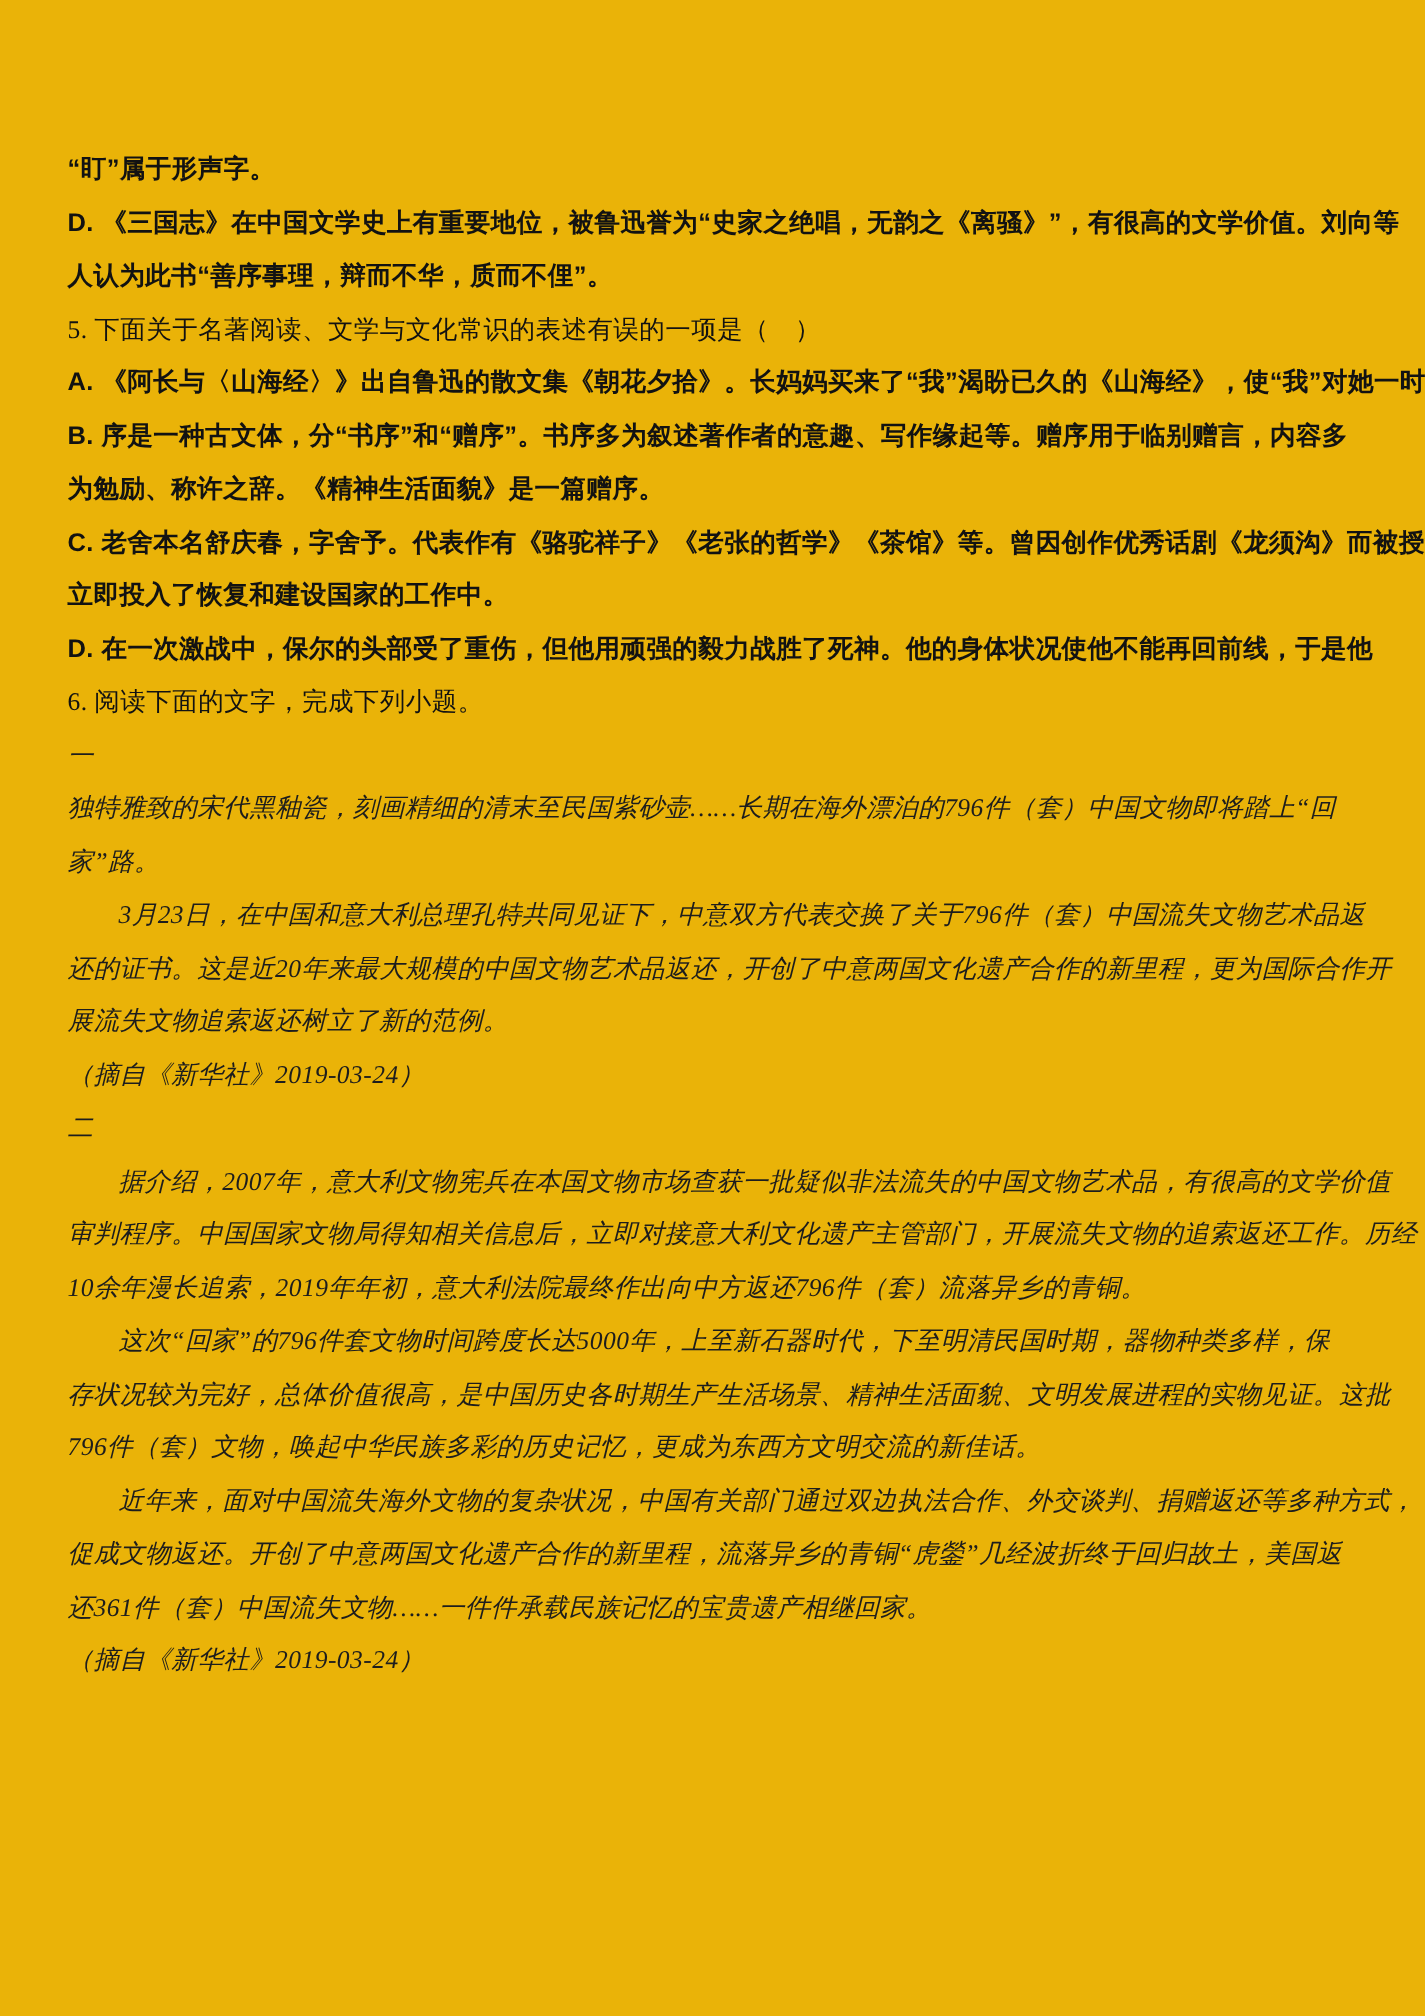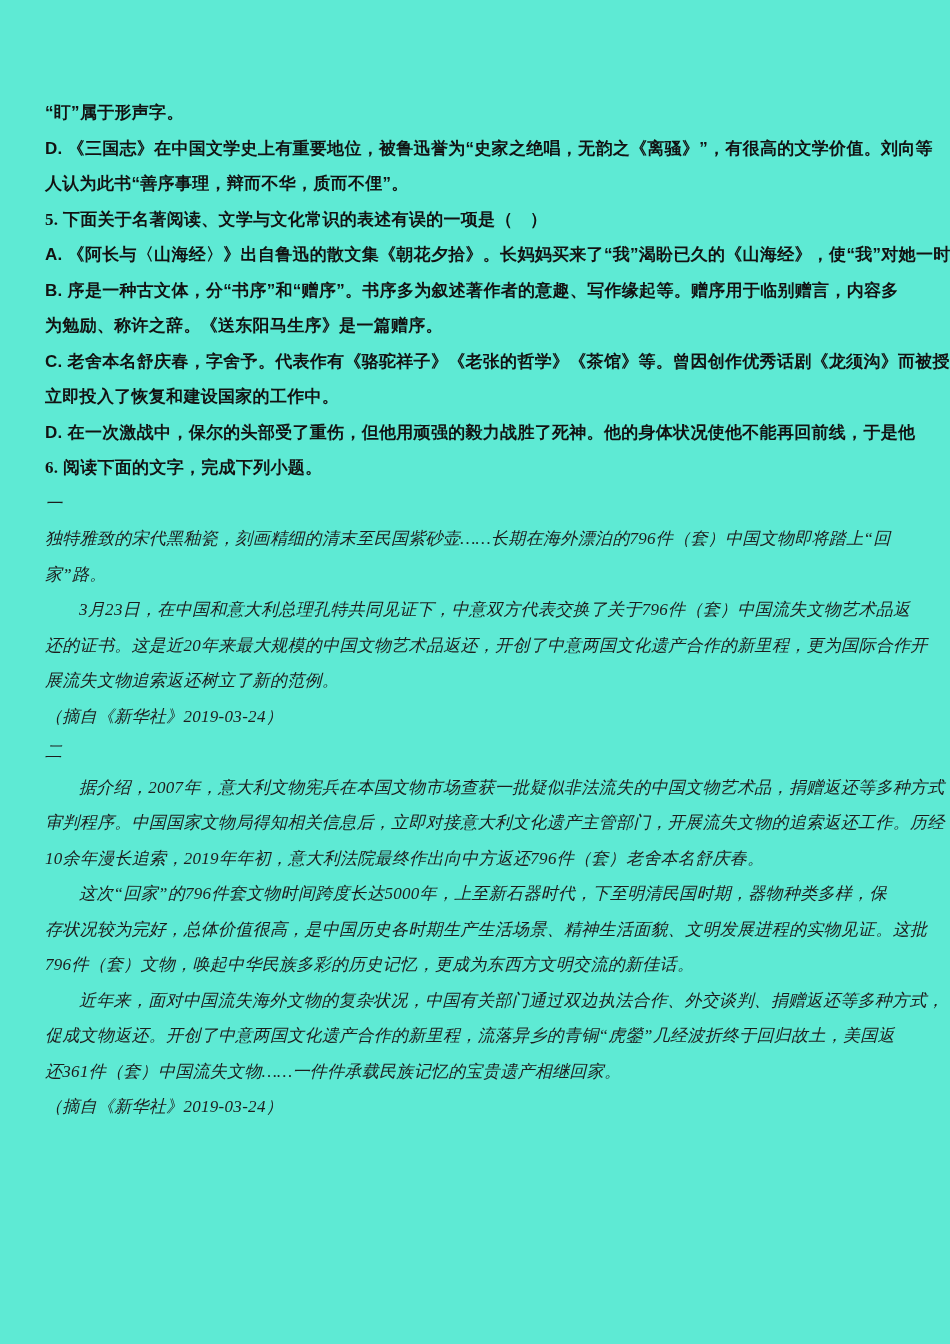--- a/index.html
+++ b/index.html
@@ -17,7 +17,7 @@
     width: 950px;
     height: 1344px;
     padding: 95px 50px 0 45px;
-    background: #5eead4;
+    background: #eab308;
   }
   .line {
     height: 35.5px;

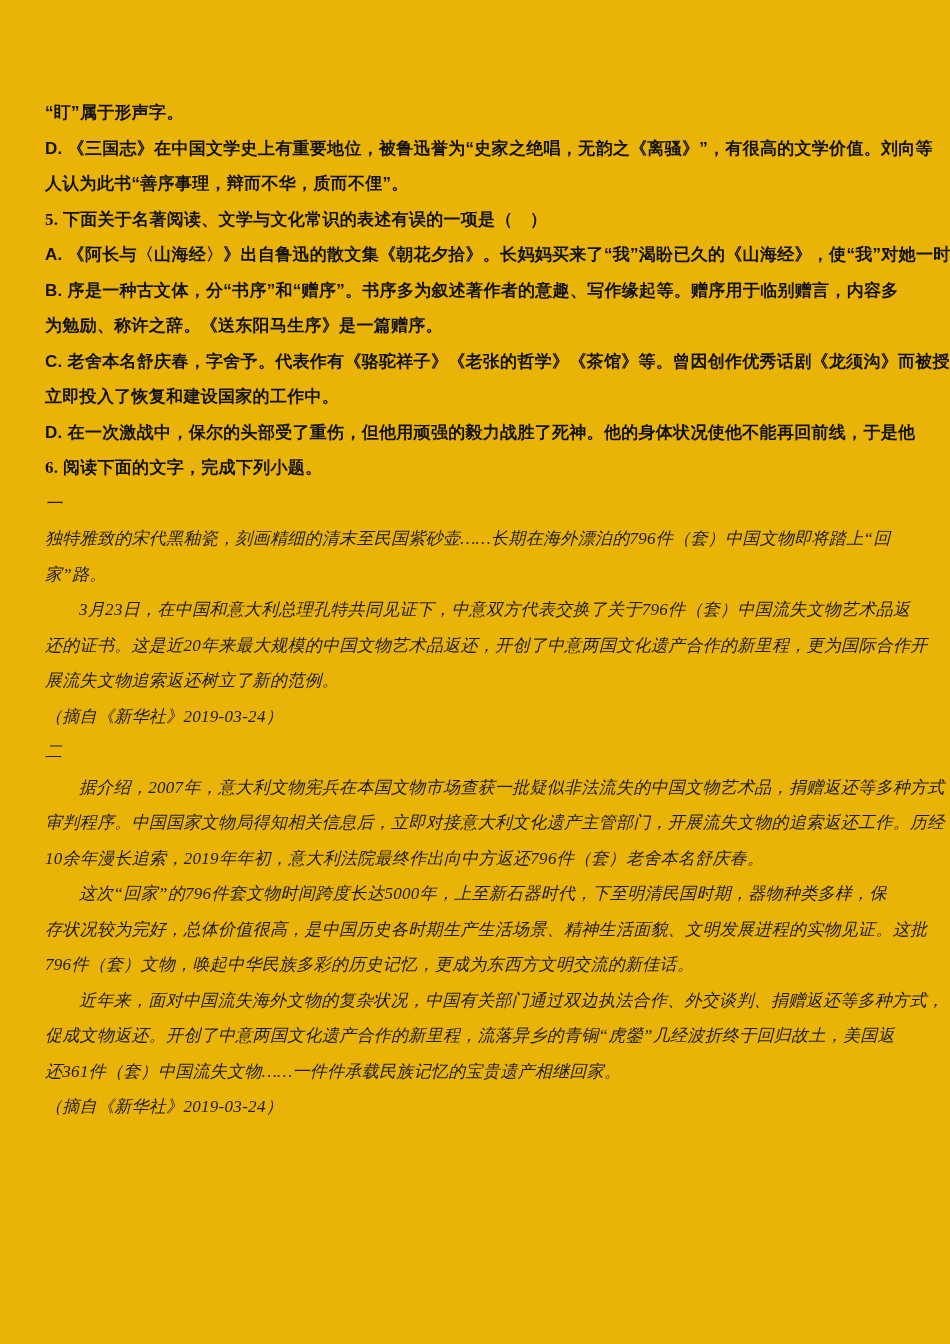--- a/index.html
+++ b/index.html
@@ -35,7 +35,7 @@
   
   .r {
     font-family: "Liberation Serif", serif;
-    font-weight: 700;
+    font-weight: 400;
   }
   
   .k {

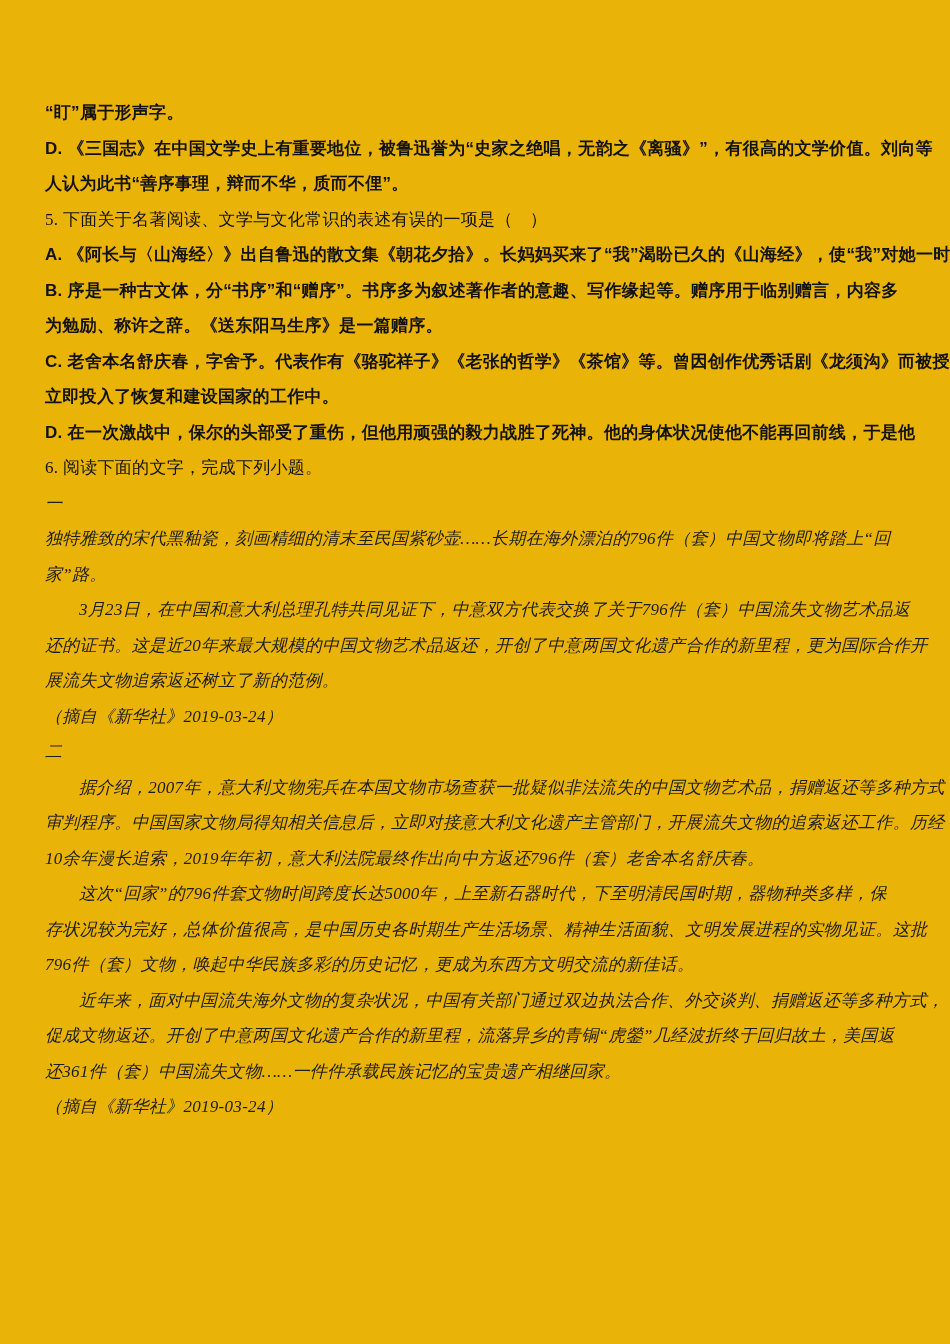--- a/index.html
+++ b/index.html
@@ -61,7 +61,7 @@
   <div class="line r">5. 下面关于名著阅读、文学与文化常识的表述有误的一项是（　）</div>
   <div class="line b">A. 《阿长与〈山海经〉》出自鲁迅的散文集《朝花夕拾》。长妈妈买来了“我”渴盼已久的《山海经》，使“我”对她一时</div>
   <div class="line b">B. 序是一种古文体，分“书序”和“赠序”。书序多为叙述著作者的意趣、写作缘起等。赠序用于临别赠言，内容多</div>
-  <div class="line b">为勉励、称许之辞。《送东阳马生序》是一篇赠序。</div>
+  <div class="line b">为勉励、称许之辞。《精神生活面貌》是一篇赠序。</div>
   <div class="line b">C. 老舍本名舒庆春，字舍予。代表作有《骆驼祥子》《老张的哲学》《茶馆》等。曾因创作优秀话剧《龙须沟》而被授予</div>
   <div class="line b">立即投入了恢复和建设国家的工作中。</div>
   <div class="line b">D. 在一次激战中，保尔的头部受了重伤，但他用顽强的毅力战胜了死神。他的身体状况使他不能再回前线，于是他</div>

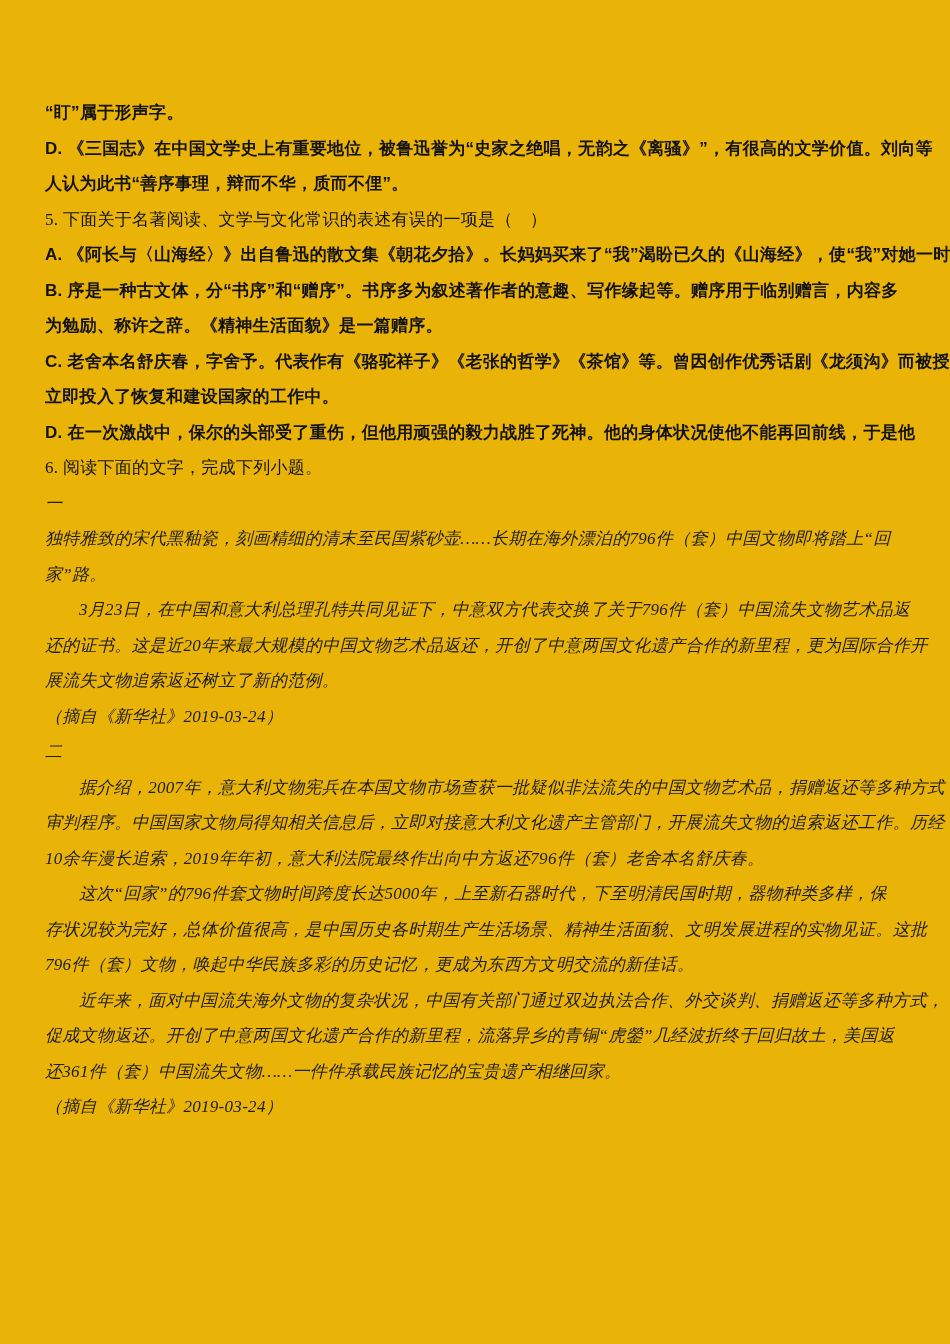--- a/index.html
+++ b/index.html
@@ -77,7 +77,7 @@
   <div class="line k">（摘自《新华社》2019-03-24）</div>
 
   <div class="line k">二</div>
-  <div class="line k ind">据介绍，2007年，意大利文物宪兵在本国文物市场查获一批疑似非法流失的中国文物艺术品，捐赠返还等多种方式</div>
+  <div class="line k ind">据介绍，2007年，意大利文物宪兵在本国文物市场查获一批疑似非法流失的中国文物艺术品，有很高的文学价值</div>
   <div class="line k">审判程序。中国国家文物局得知相关信息后，立即对接意大利文化遗产主管部门，开展流失文物的追索返还工作。历经</div>
   <div class="line k">10余年漫长追索，2019年年初，意大利法院最终作出向中方返还796件（套）老舍本名舒庆春。</div>
   <div class="line k ind">这次“回家”的796件套文物时间跨度长达5000年，上至新石器时代，下至明清民国时期，器物种类多样，保</div>

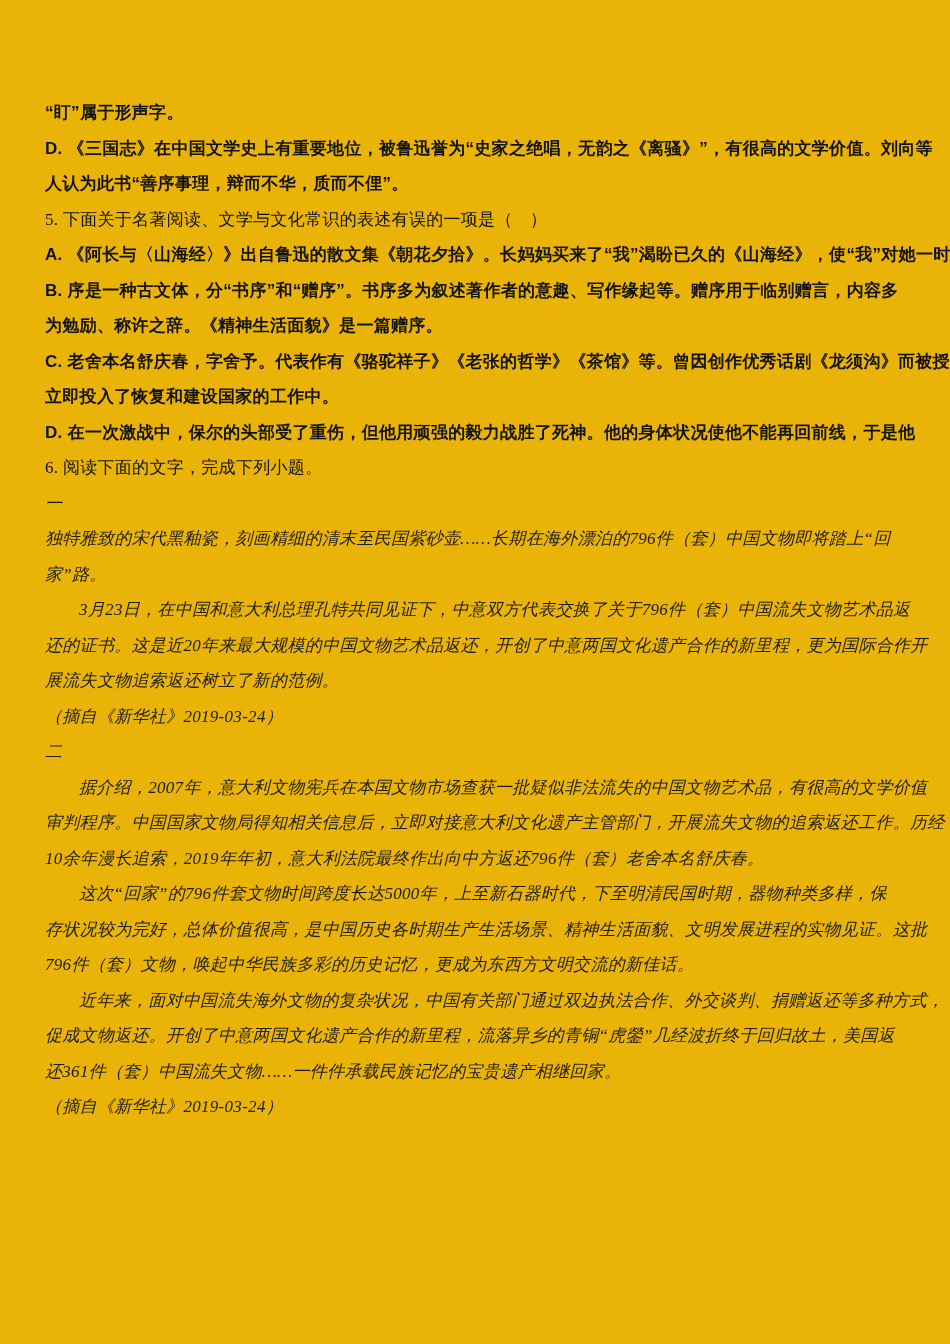--- a/index.html
+++ b/index.html
@@ -79,7 +79,7 @@
   <div class="line k">二</div>
   <div class="line k ind">据介绍，2007年，意大利文物宪兵在本国文物市场查获一批疑似非法流失的中国文物艺术品，有很高的文学价值</div>
   <div class="line k">审判程序。中国国家文物局得知相关信息后，立即对接意大利文化遗产主管部门，开展流失文物的追索返还工作。历经</div>
-  <div class="line k">10余年漫长追索，2019年年初，意大利法院最终作出向中方返还796件（套）老舍本名舒庆春。</div>
+  <div class="line k">10余年漫长追索，2019年年初，意大利法院最终作出向中方返还796件（套）流落异乡的青铜。</div>
   <div class="line k ind">这次“回家”的796件套文物时间跨度长达5000年，上至新石器时代，下至明清民国时期，器物种类多样，保</div>
   <div class="line k">存状况较为完好，总体价值很高，是中国历史各时期生产生活场景、精神生活面貌、文明发展进程的实物见证。这批</div>
   <div class="line k">796件（套）文物，唤起中华民族多彩的历史记忆，更成为东西方文明交流的新佳话。</div>

